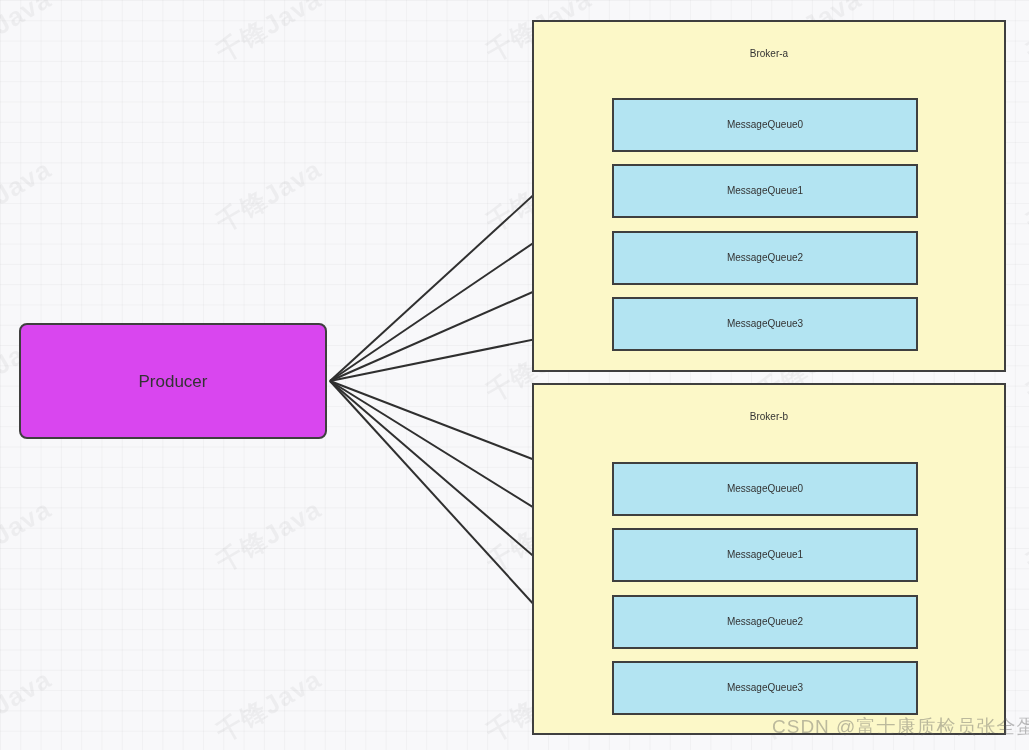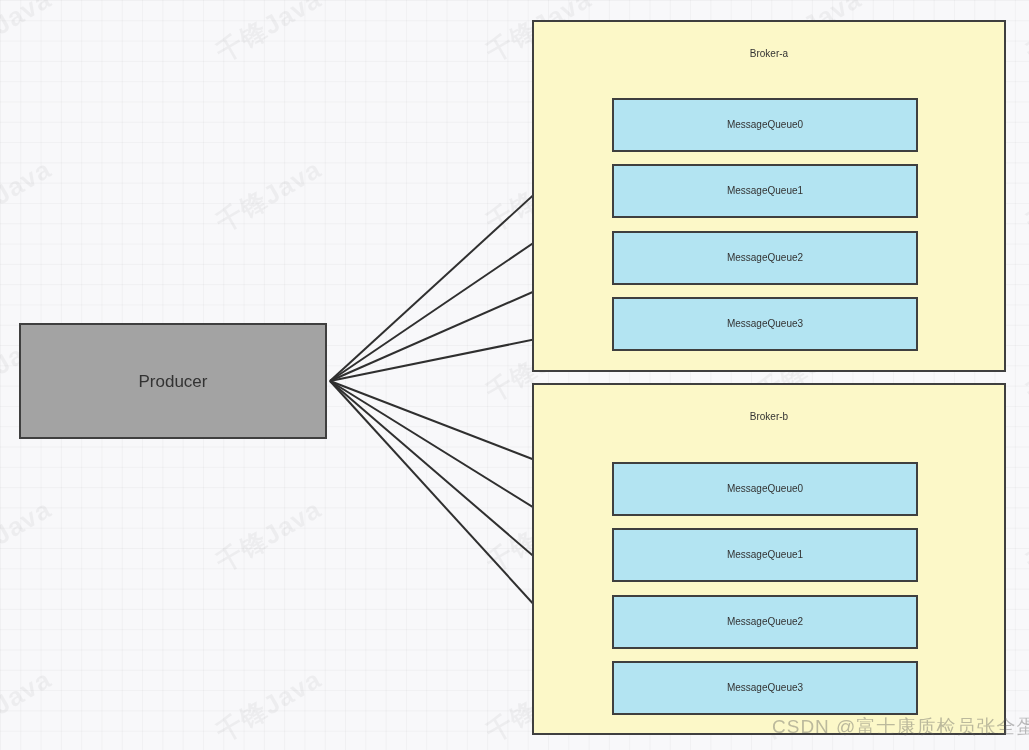--- a/index.html
+++ b/index.html
@@ -64,8 +64,9 @@
   }
 
   .producer-node {
-    background: #a3a3a3;
+    background: #d946ef;
     align-items: center;
+    border-radius: 8px;
   }
   .producer-node .node-label { font-size: 17px; }
 

